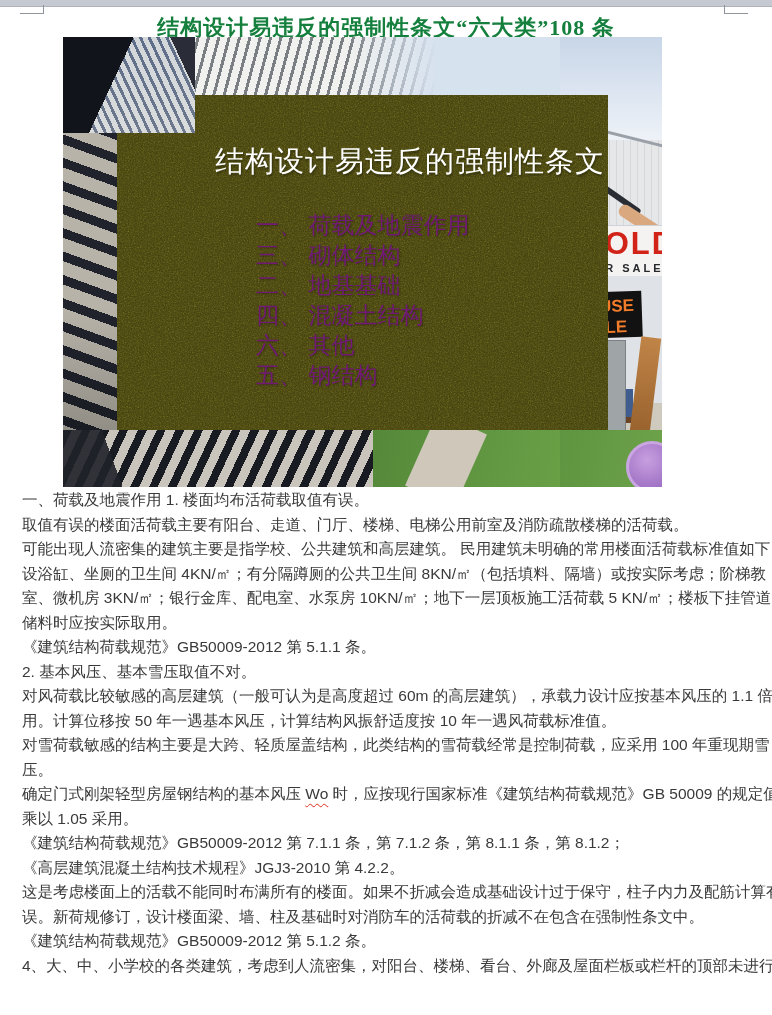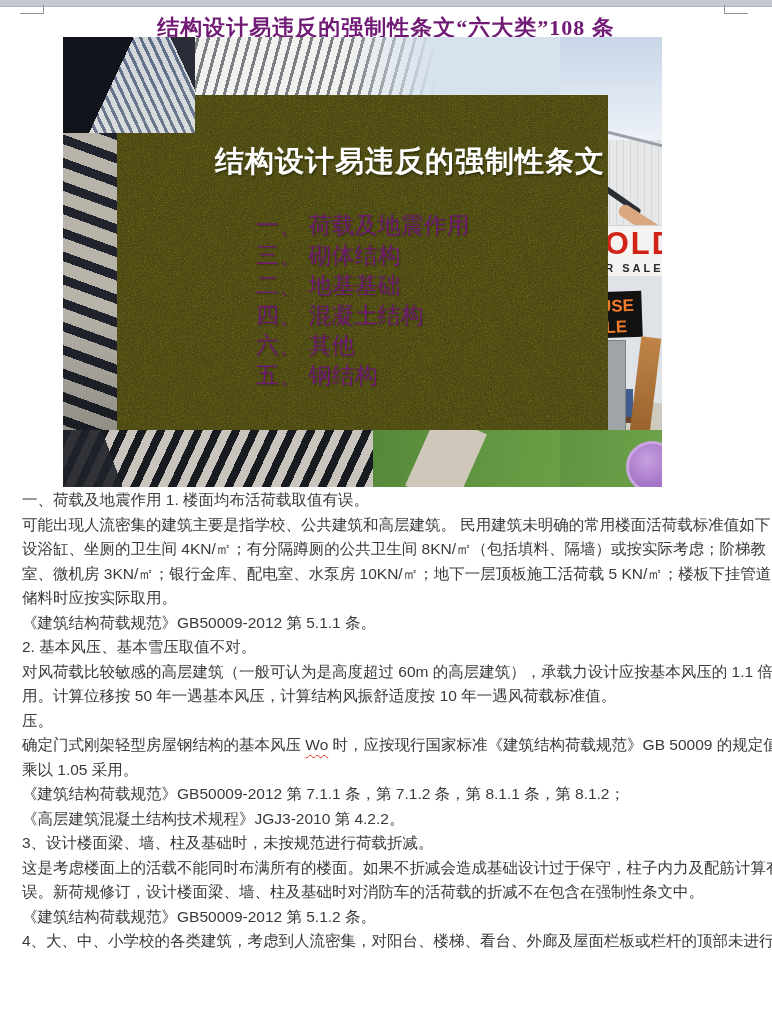--- a/index.html
+++ b/index.html
@@ -16,7 +16,7 @@
   .doc-title{
     position:absolute;left:0;top:13px;width:772px;text-align:center;
     font-family:"Liberation Serif",serif;font-size:22px;font-weight:600;
-    color:#701a75;letter-spacing:1px;white-space:nowrap;
+    color:#15803d;letter-spacing:1px;white-space:nowrap;
   }
   
   .img{position:absolute;left:63px;top:37px;width:599px;height:450px;overflow:hidden;background:#8ca4c8;}

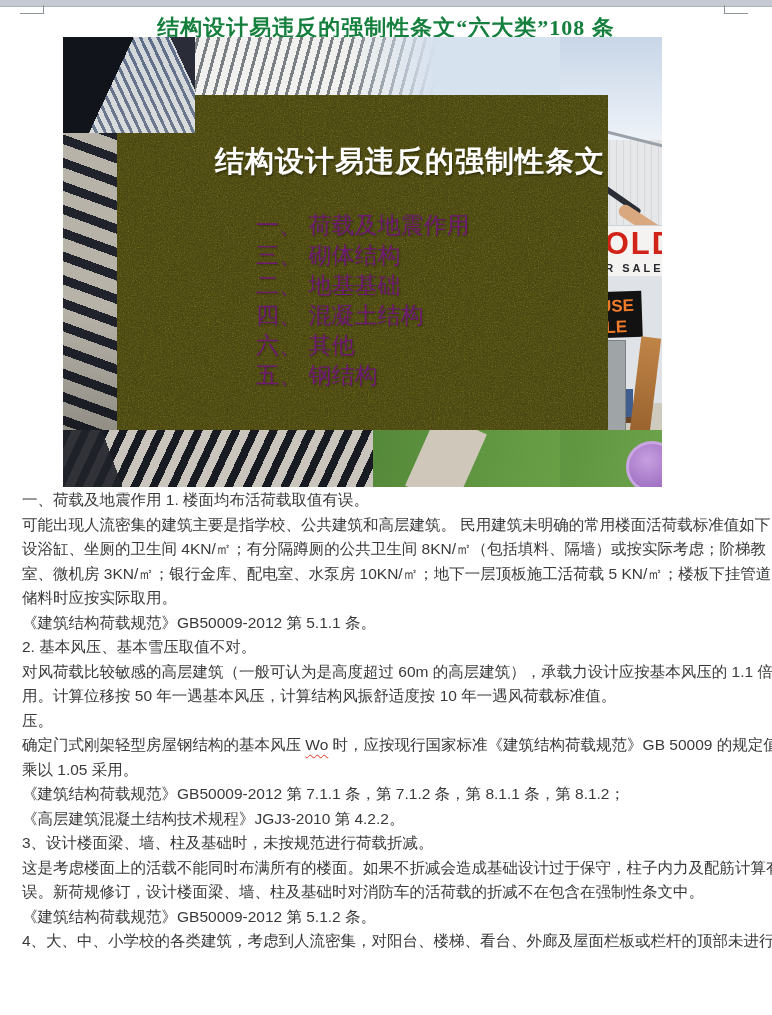--- a/index.html
+++ b/index.html
@@ -81,7 +81,7 @@
       repeating-linear-gradient(65deg,rgba(228,226,219,.85) 0 5px,rgba(84,86,96,.65) 5px 8px),
       linear-gradient(#6f97d4,#9db9e2);}
   
-  .slide-title{left:152px;top:105px;z-index:6;font-size:29px;font-weight:bold;color:#ffffff;
+  .slide-title{left:152px;top:105px;z-index:6;font-size:29px;font-weight:normal;color:#ffffff;
     letter-spacing:1px;white-space:nowrap;text-shadow:1px 2px 2px rgba(0,0,0,.35);}
   .slide-list{left:193px;top:173px;z-index:6;font-size:23px;line-height:30px;color:#701a75;
     white-space:nowrap;text-shadow:1px 1px 2px rgba(0,0,0,.30);}

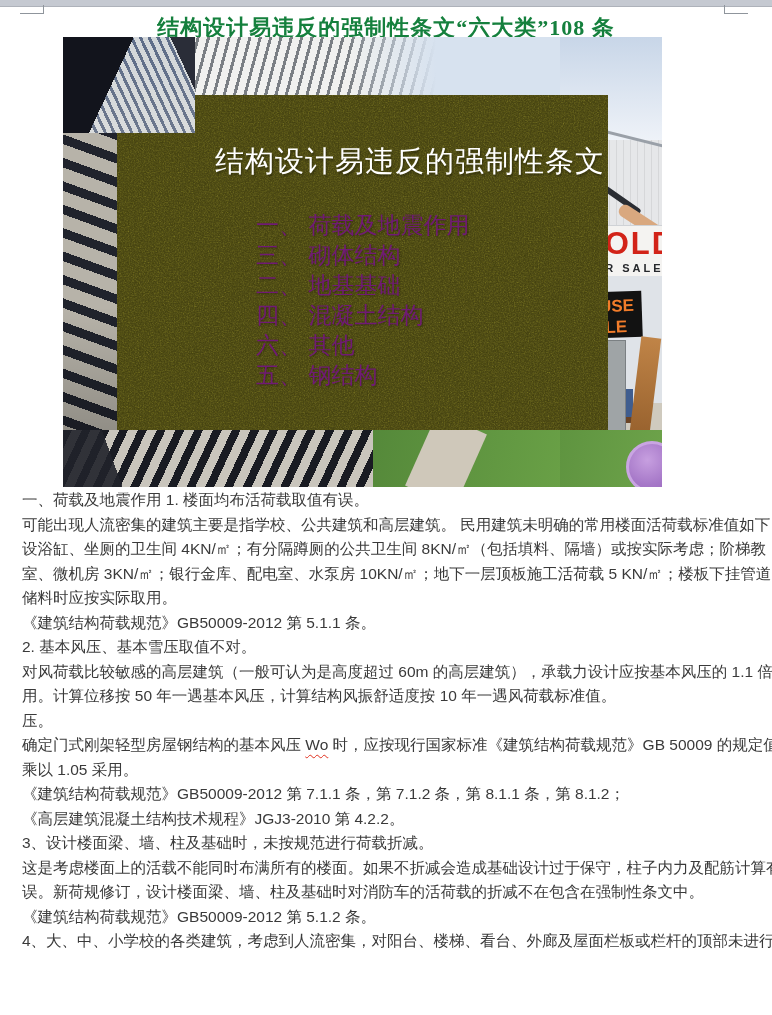--- a/index.html
+++ b/index.html
@@ -174,6 +174,7 @@
 
 <div class="bodytext">
   <div class="bl">一、荷载及地震作用 1. 楼面均布活荷载取值有误。</div>
+  <div class="bl">取值有误的楼面活荷载主要有阳台、走道、门厅、楼梯、电梯公用前室及消防疏散楼梯的活荷载。</div>
   <div class="bl">可能出现人流密集的建筑主要是指学校、公共建筑和高层建筑。 民用建筑未明确的常用楼面活荷载标准值如下：</div>
   <div class="bl">设浴缸、坐厕的卫生间 4KN/㎡；有分隔蹲厕的公共卫生间 8KN/㎡（包括填料、隔墙）或按实际考虑；阶梯教</div>
   <div class="bl">室、微机房 3KN/㎡；银行金库、配电室、水泵房 10KN/㎡；地下一层顶板施工活荷载 5 KN/㎡；楼板下挂管道</div>

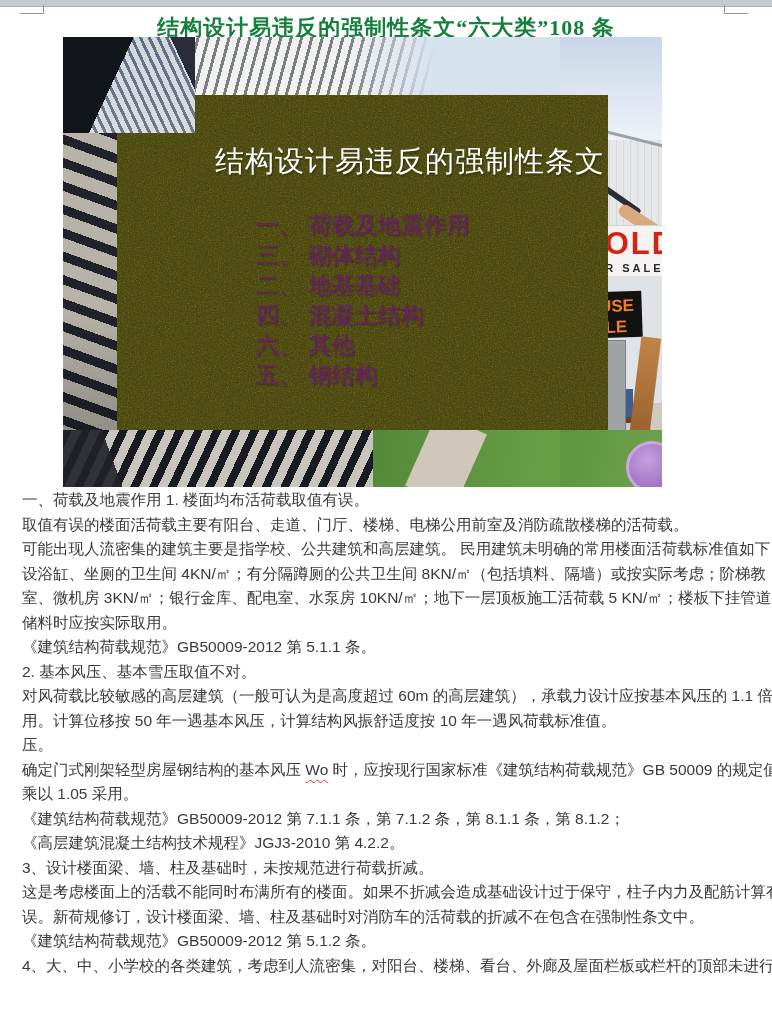--- a/index.html
+++ b/index.html
@@ -183,6 +183,7 @@
   <div class="bl">2. 基本风压、基本雪压取值不对。</div>
   <div class="bl">对风荷载比较敏感的高层建筑（一般可认为是高度超过 60m 的高层建筑），承载力设计应按基本风压的 1.1 倍采</div>
   <div class="bl">用。计算位移按 50 年一遇基本风压，计算结构风振舒适度按 10 年一遇风荷载标准值。</div>
+  <div class="bl">对雪荷载敏感的结构主要是大跨、轻质屋盖结构，此类结构的雪荷载经常是控制荷载，应采用 100 年重现期雪</div>
   <div class="bl">压。</div>
   <div class="bl"><span>确定门式刚架轻型房屋钢结构的基本风压 </span><span class="spellcheck">Wo</span><span> 时，应按现行国家标准《建筑结构荷载规范》GB 50009 的规定值</span></div>
   <div class="bl">乘以 1.05 采用。</div>

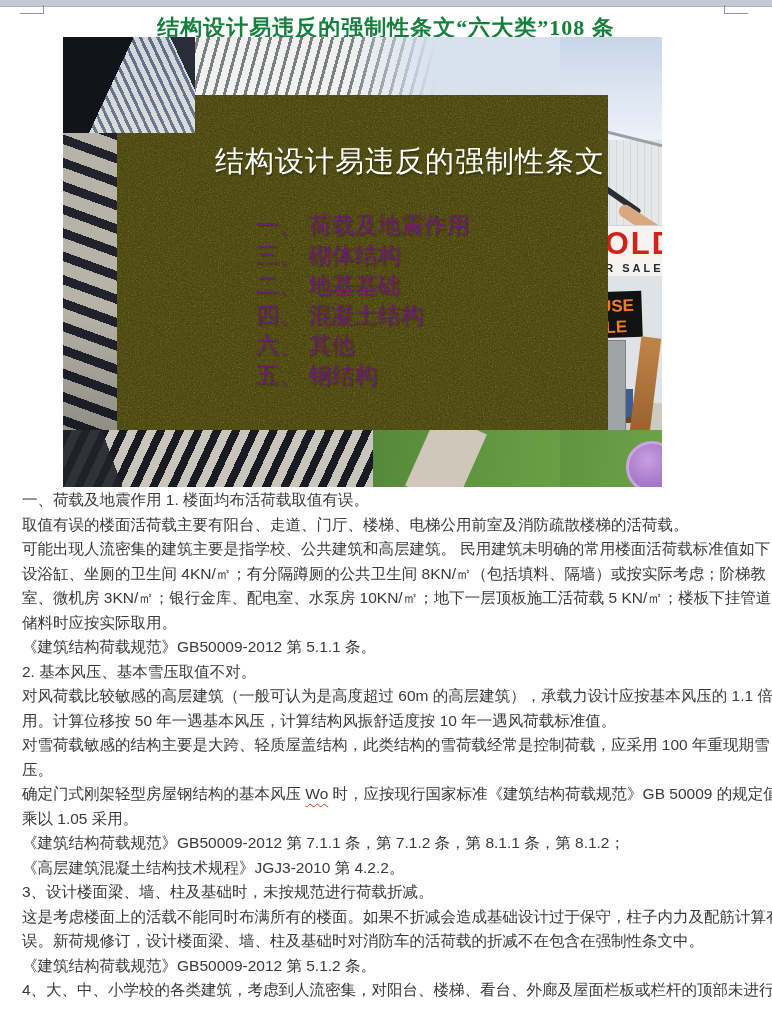--- a/index.html
+++ b/index.html
@@ -189,7 +189,6 @@
   <div class="bl">乘以 1.05 采用。</div>
   <div class="bl">《建筑结构荷载规范》GB50009-2012 第 7.1.1 条，第 7.1.2 条，第 8.1.1 条，第 8.1.2；</div>
   <div class="bl">《高层建筑混凝土结构技术规程》JGJ3-2010 第 4.2.2。</div>
-  <div class="bl">3、设计楼面梁、墙、柱及基础时，未按规范进行荷载折减。</div>
   <div class="bl">这是考虑楼面上的活载不能同时布满所有的楼面。如果不折减会造成基础设计过于保守，柱子内力及配筋计算有</div>
   <div class="bl">误。新荷规修订，设计楼面梁、墙、柱及基础时对消防车的活荷载的折减不在包含在强制性条文中。</div>
   <div class="bl">《建筑结构荷载规范》GB50009-2012 第 5.1.2 条。</div>

